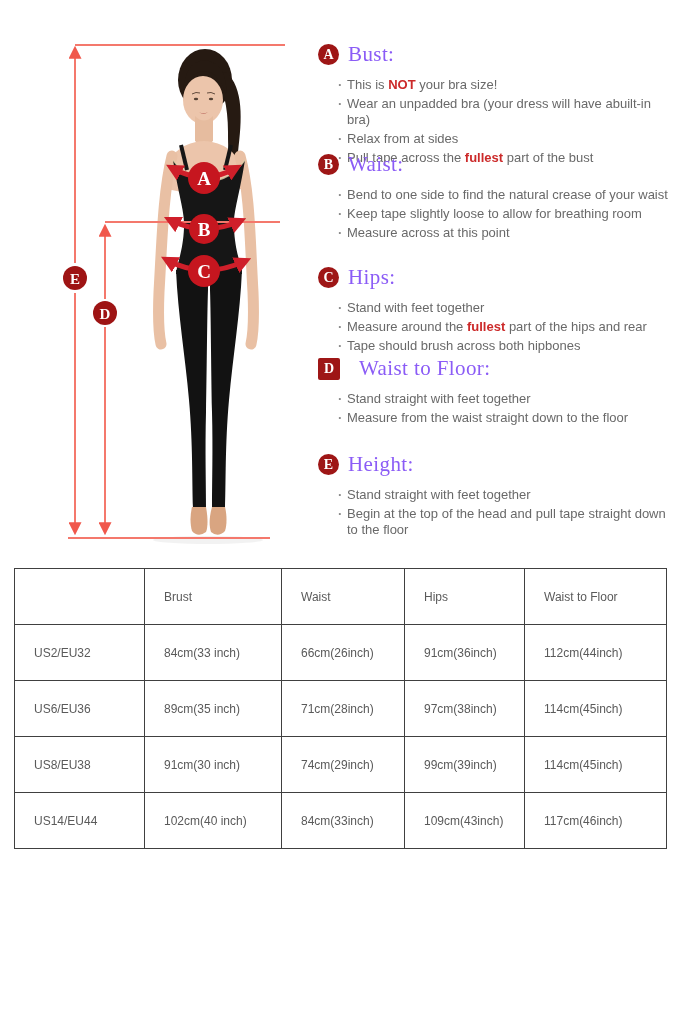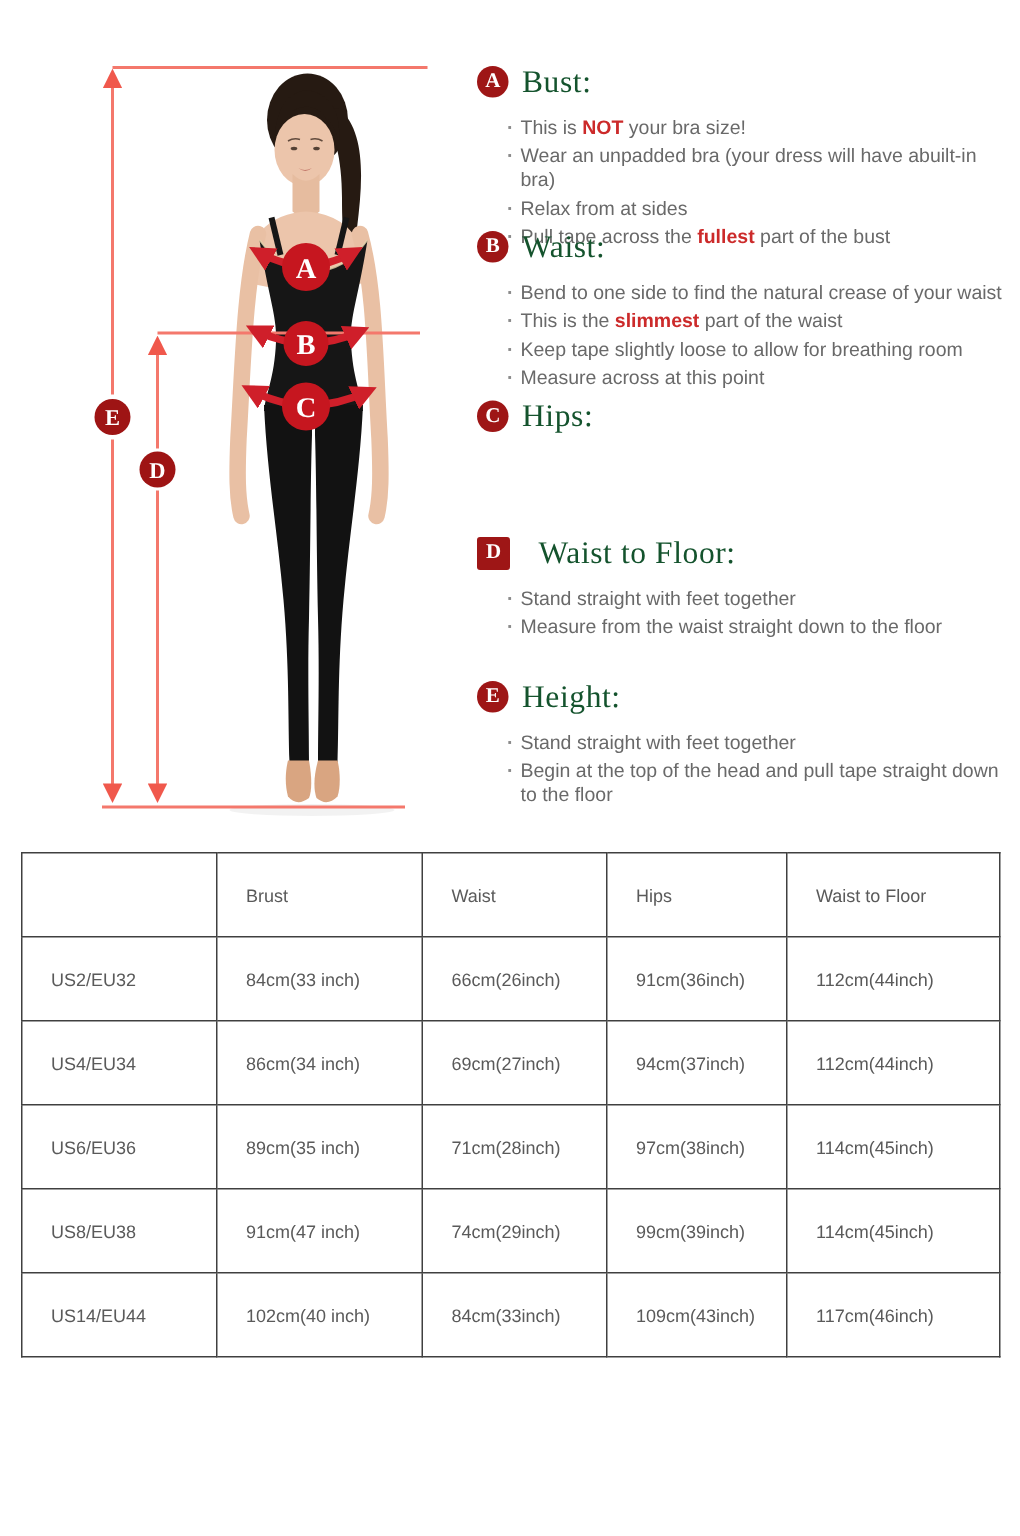--- a/index.html
+++ b/index.html
@@ -18,7 +18,7 @@
          display:flex;align-items:center;justify-content:center;line-height:1;}
   .badge.square{border-radius:2px;width:22px;height:22px;}
   .sec-title{font-family:"Liberation Serif",serif;font-size:21px;font-weight:normal;
-             color:#14532d;margin:0;letter-spacing:.4px;}
+             color:#8b5cf6;margin:0;letter-spacing:.4px;}
   .sec-title.indent{margin-left:10px;}
   .section ul{list-style:none;margin:10px 0 0 0;padding:0 0 0 20px;}
   .section li{position:relative;padding-left:9px;font-size:13px;line-height:16px;

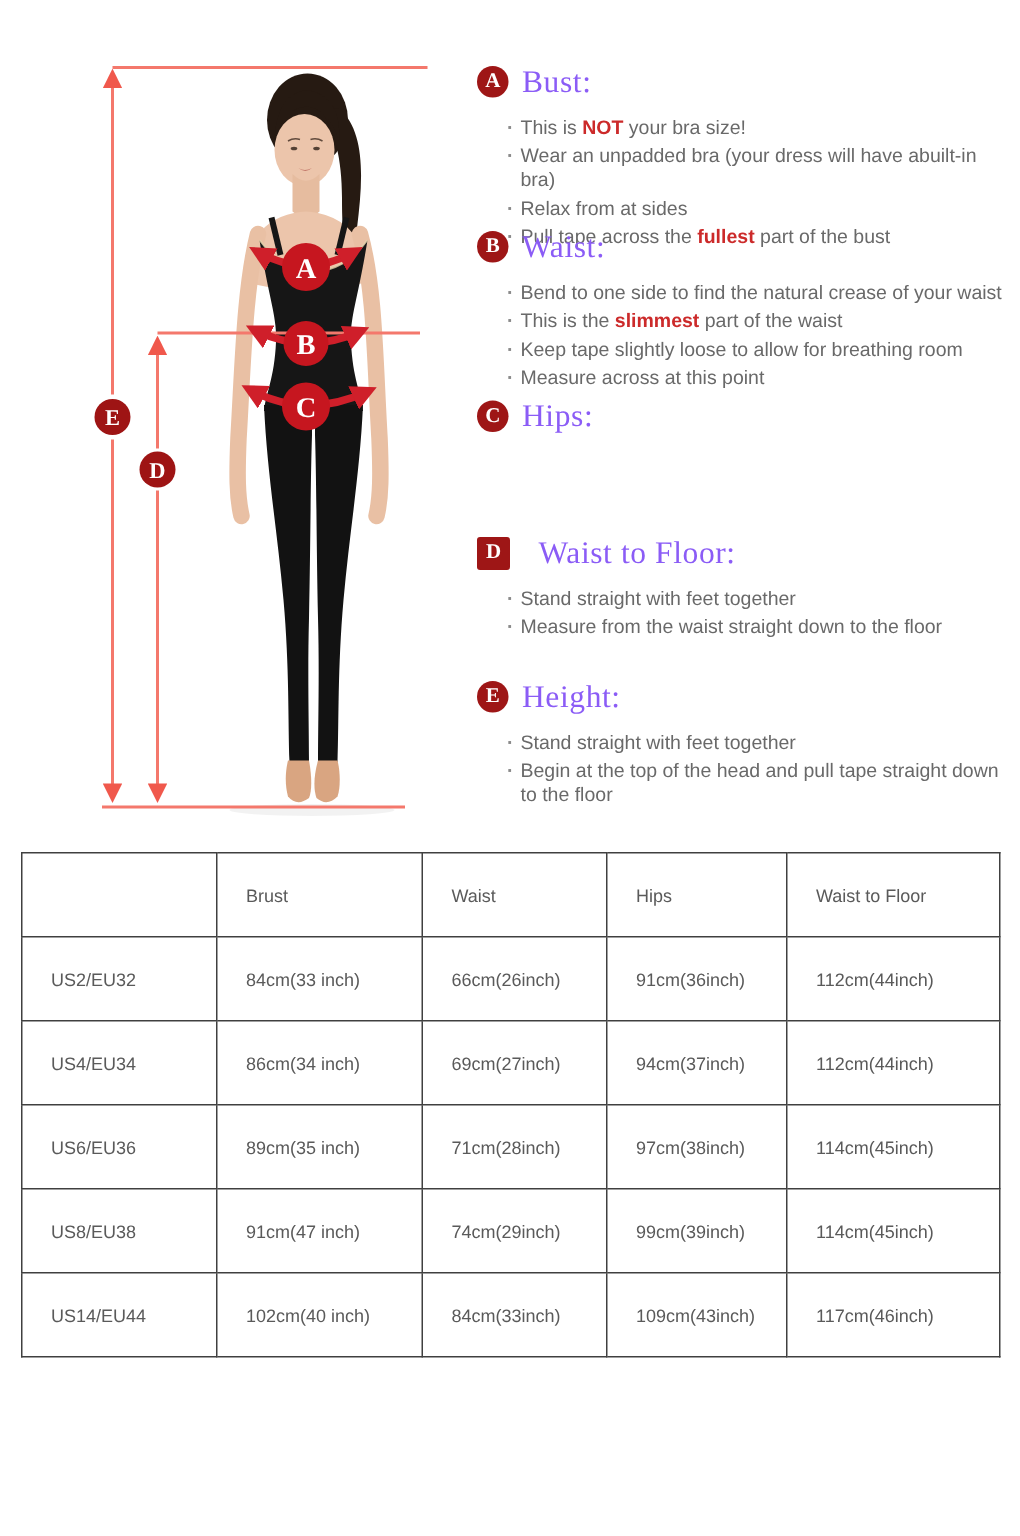--- a/index.html
+++ b/index.html
@@ -147,7 +147,6 @@
       </div>
       <ul>
         <li><span>Bend to one side to find the natural crease of your waist</span></li>
-        <li><span>This is the </span><span class="hl">slimmest</span><span> part of the waist</span></li>
         <li><span>Keep tape slightly loose to allow for breathing room</span></li>
         <li><span>Measure across at this point</span></li>
       </ul>

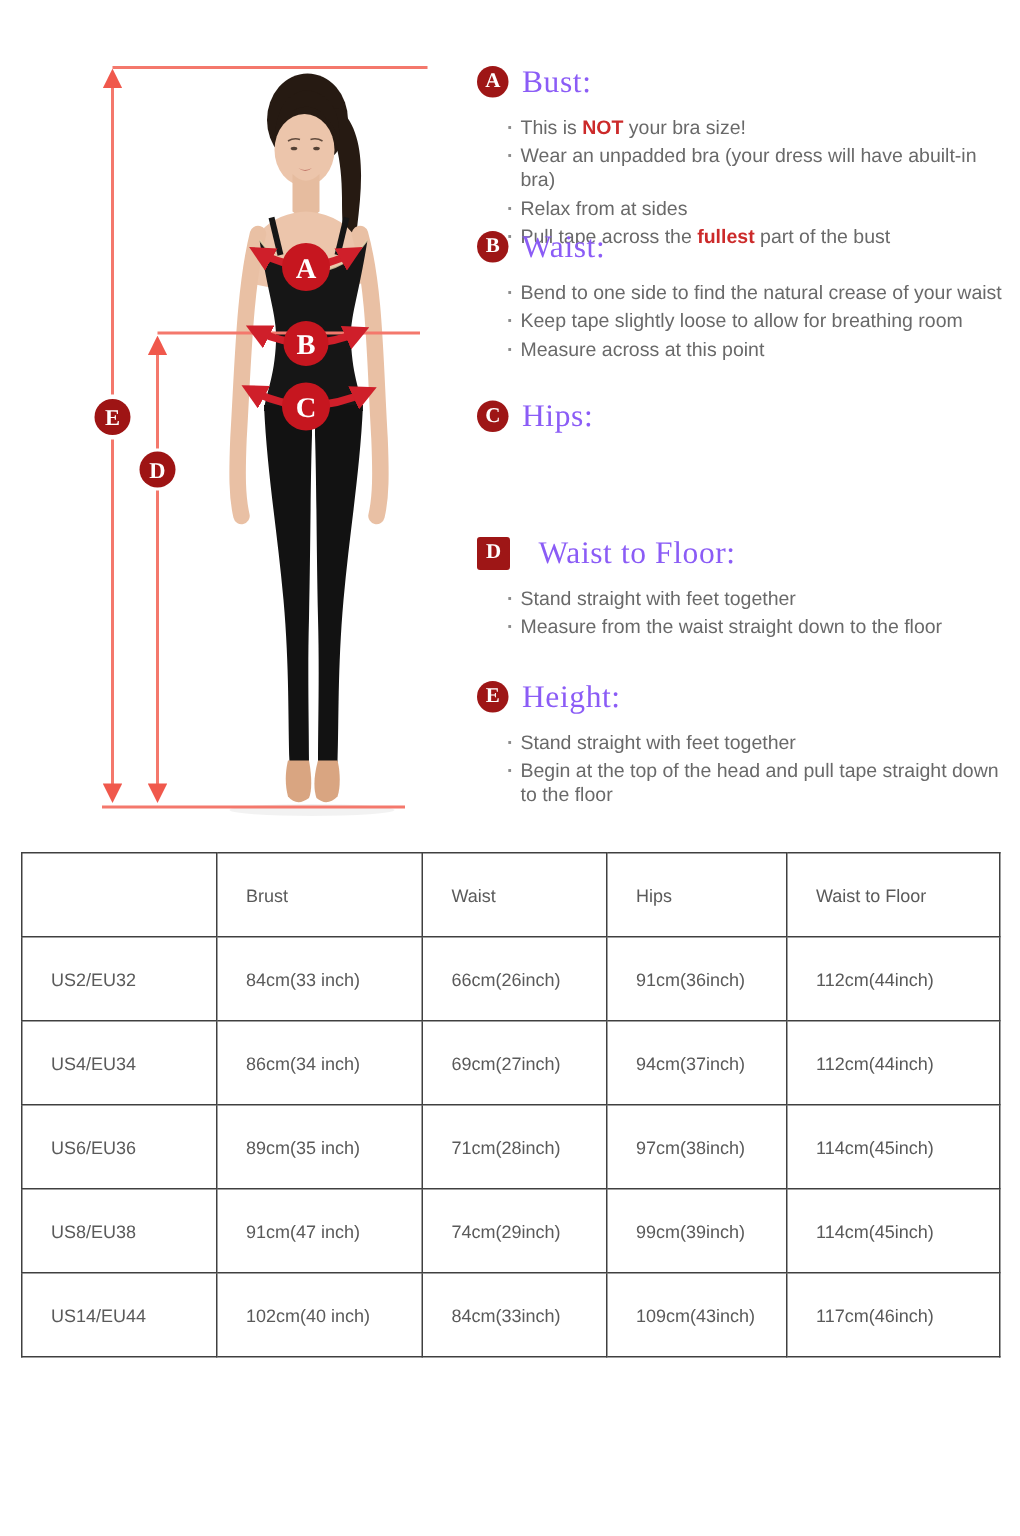--- a/index.html
+++ b/index.html
@@ -157,6 +157,11 @@
         <span class="badge">C</span>
         <h2 class="sec-title">Hips:</h2>
       </div>
+      <ul>
+        <li><span>Stand with feet together</span></li>
+        <li><span>Measure around the </span><span class="hl">fullest</span><span> part of the hips and rear</span></li>
+        <li><span>Tape should brush across both hipbones</span></li>
+      </ul>
     </div>
 
     <div class="section" style="top:356px">

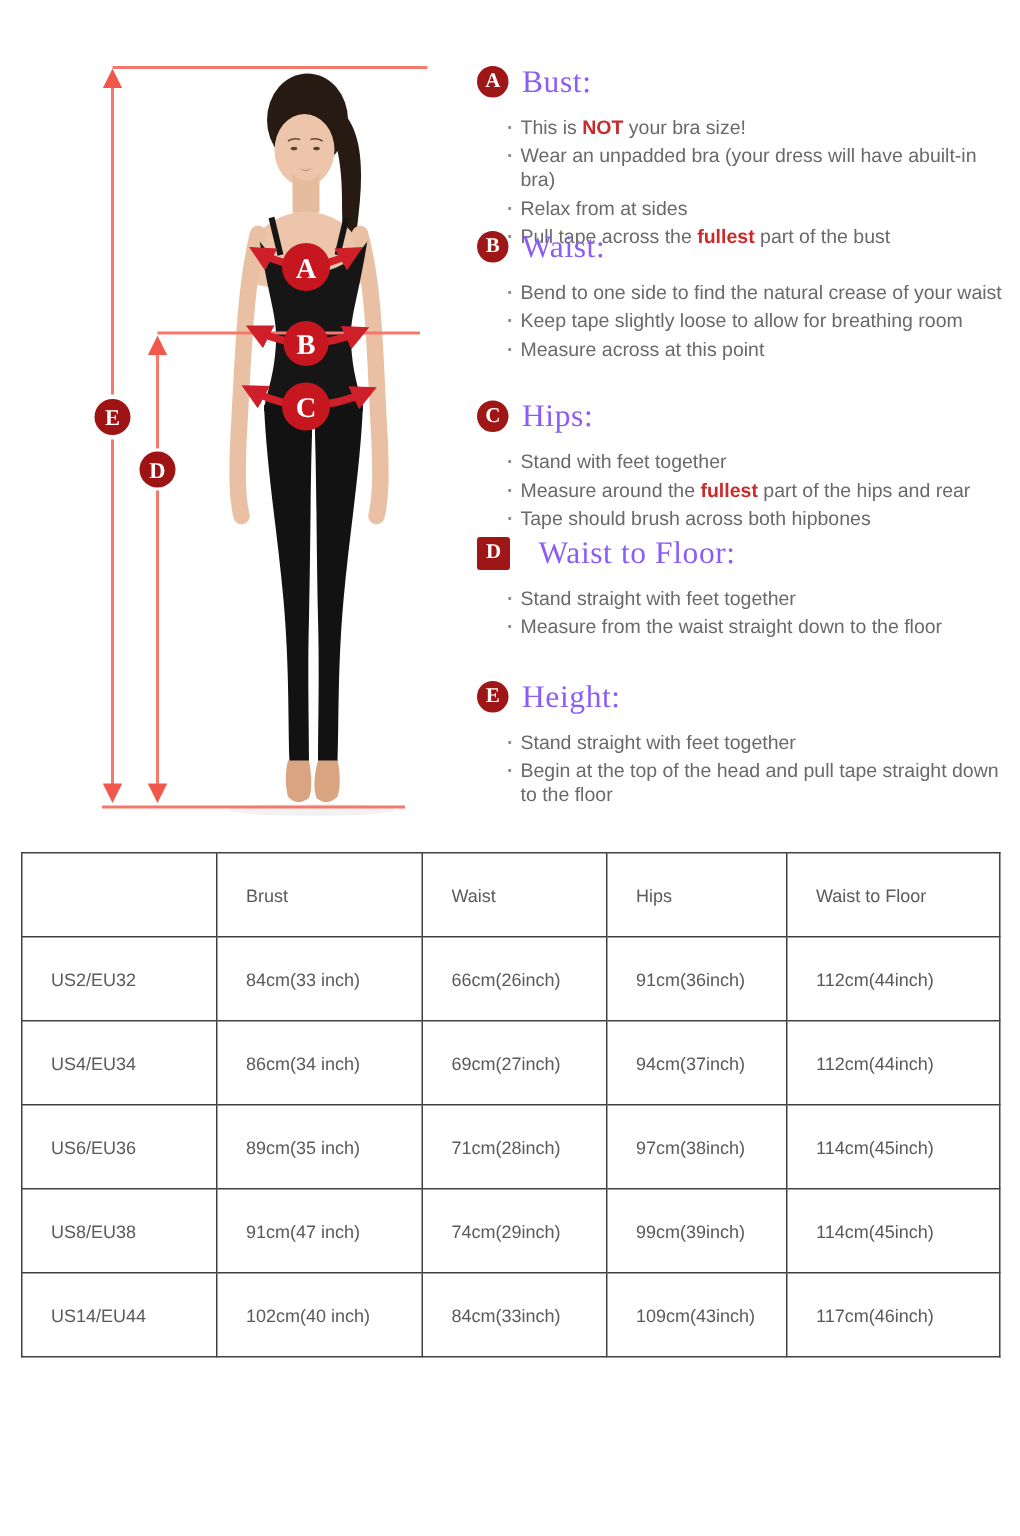--- a/index.html
+++ b/index.html
@@ -212,13 +212,6 @@
         <td>112cm(44inch)</td>
       </tr>
       <tr>
-        <td>US4/EU34</td>
-        <td>86cm(34 inch)</td>
-        <td>69cm(27inch)</td>
-        <td>94cm(37inch)</td>
-        <td>112cm(44inch)</td>
-      </tr>
-      <tr>
         <td>US6/EU36</td>
         <td>89cm(35 inch)</td>
         <td>71cm(28inch)</td>

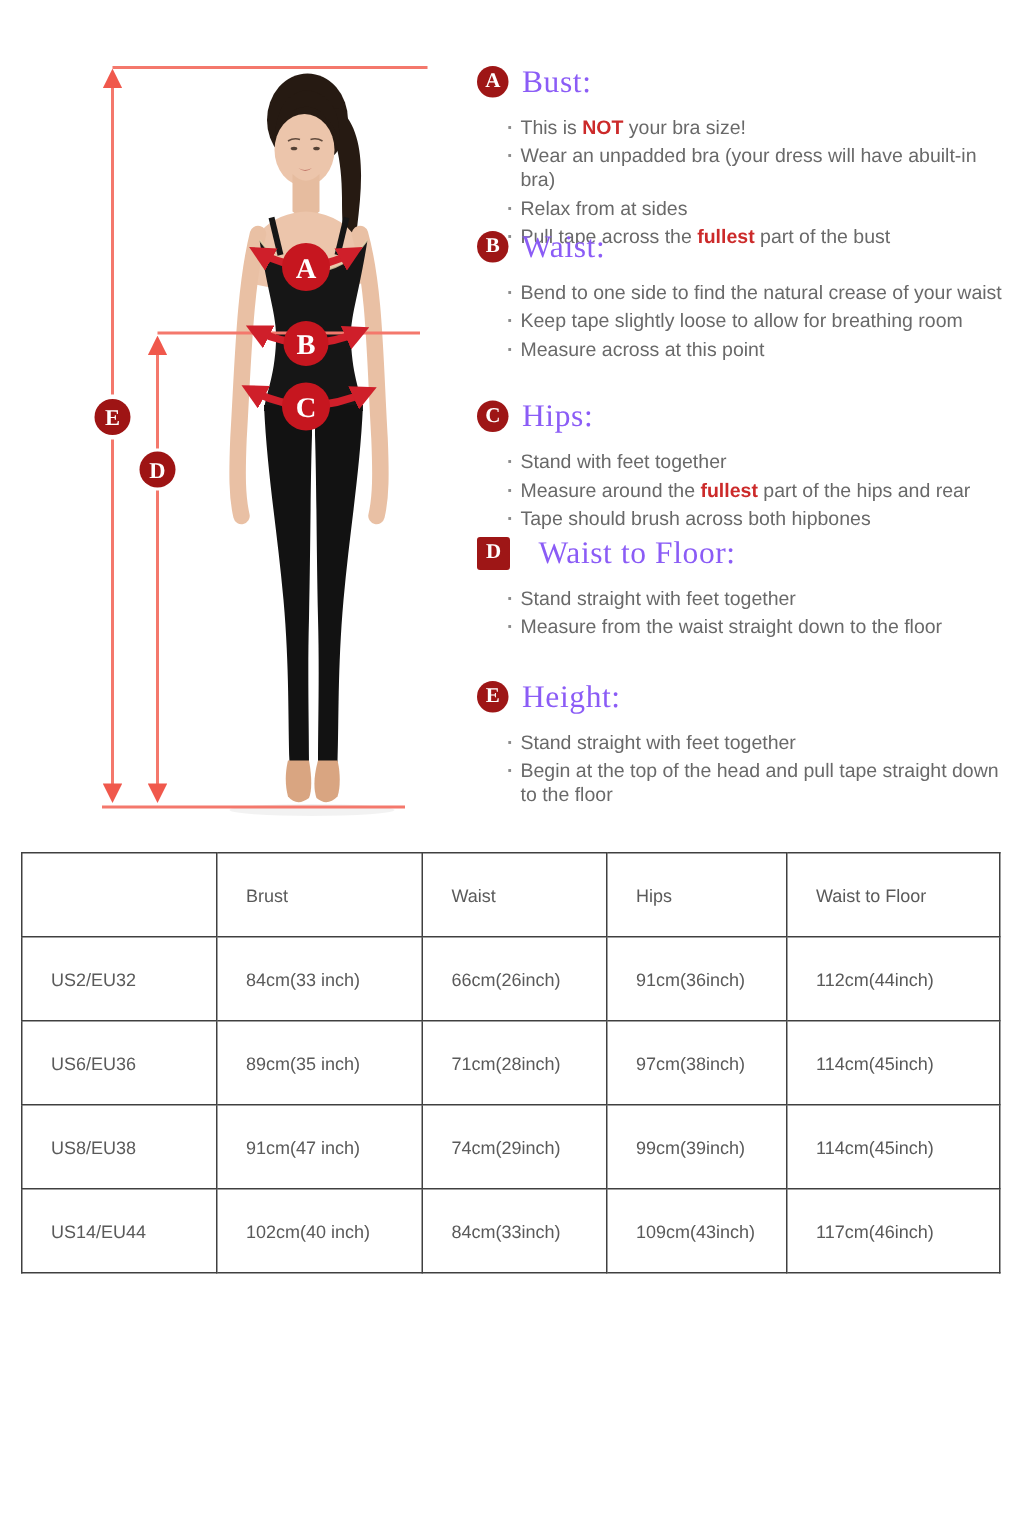--- a/index.html
+++ b/index.html
@@ -220,7 +220,7 @@
       </tr>
       <tr>
         <td>US8/EU38</td>
-        <td>91cm(47 inch)</td>
+        <td>91cm(30 inch)</td>
         <td>74cm(29inch)</td>
         <td>99cm(39inch)</td>
         <td>114cm(45inch)</td>

